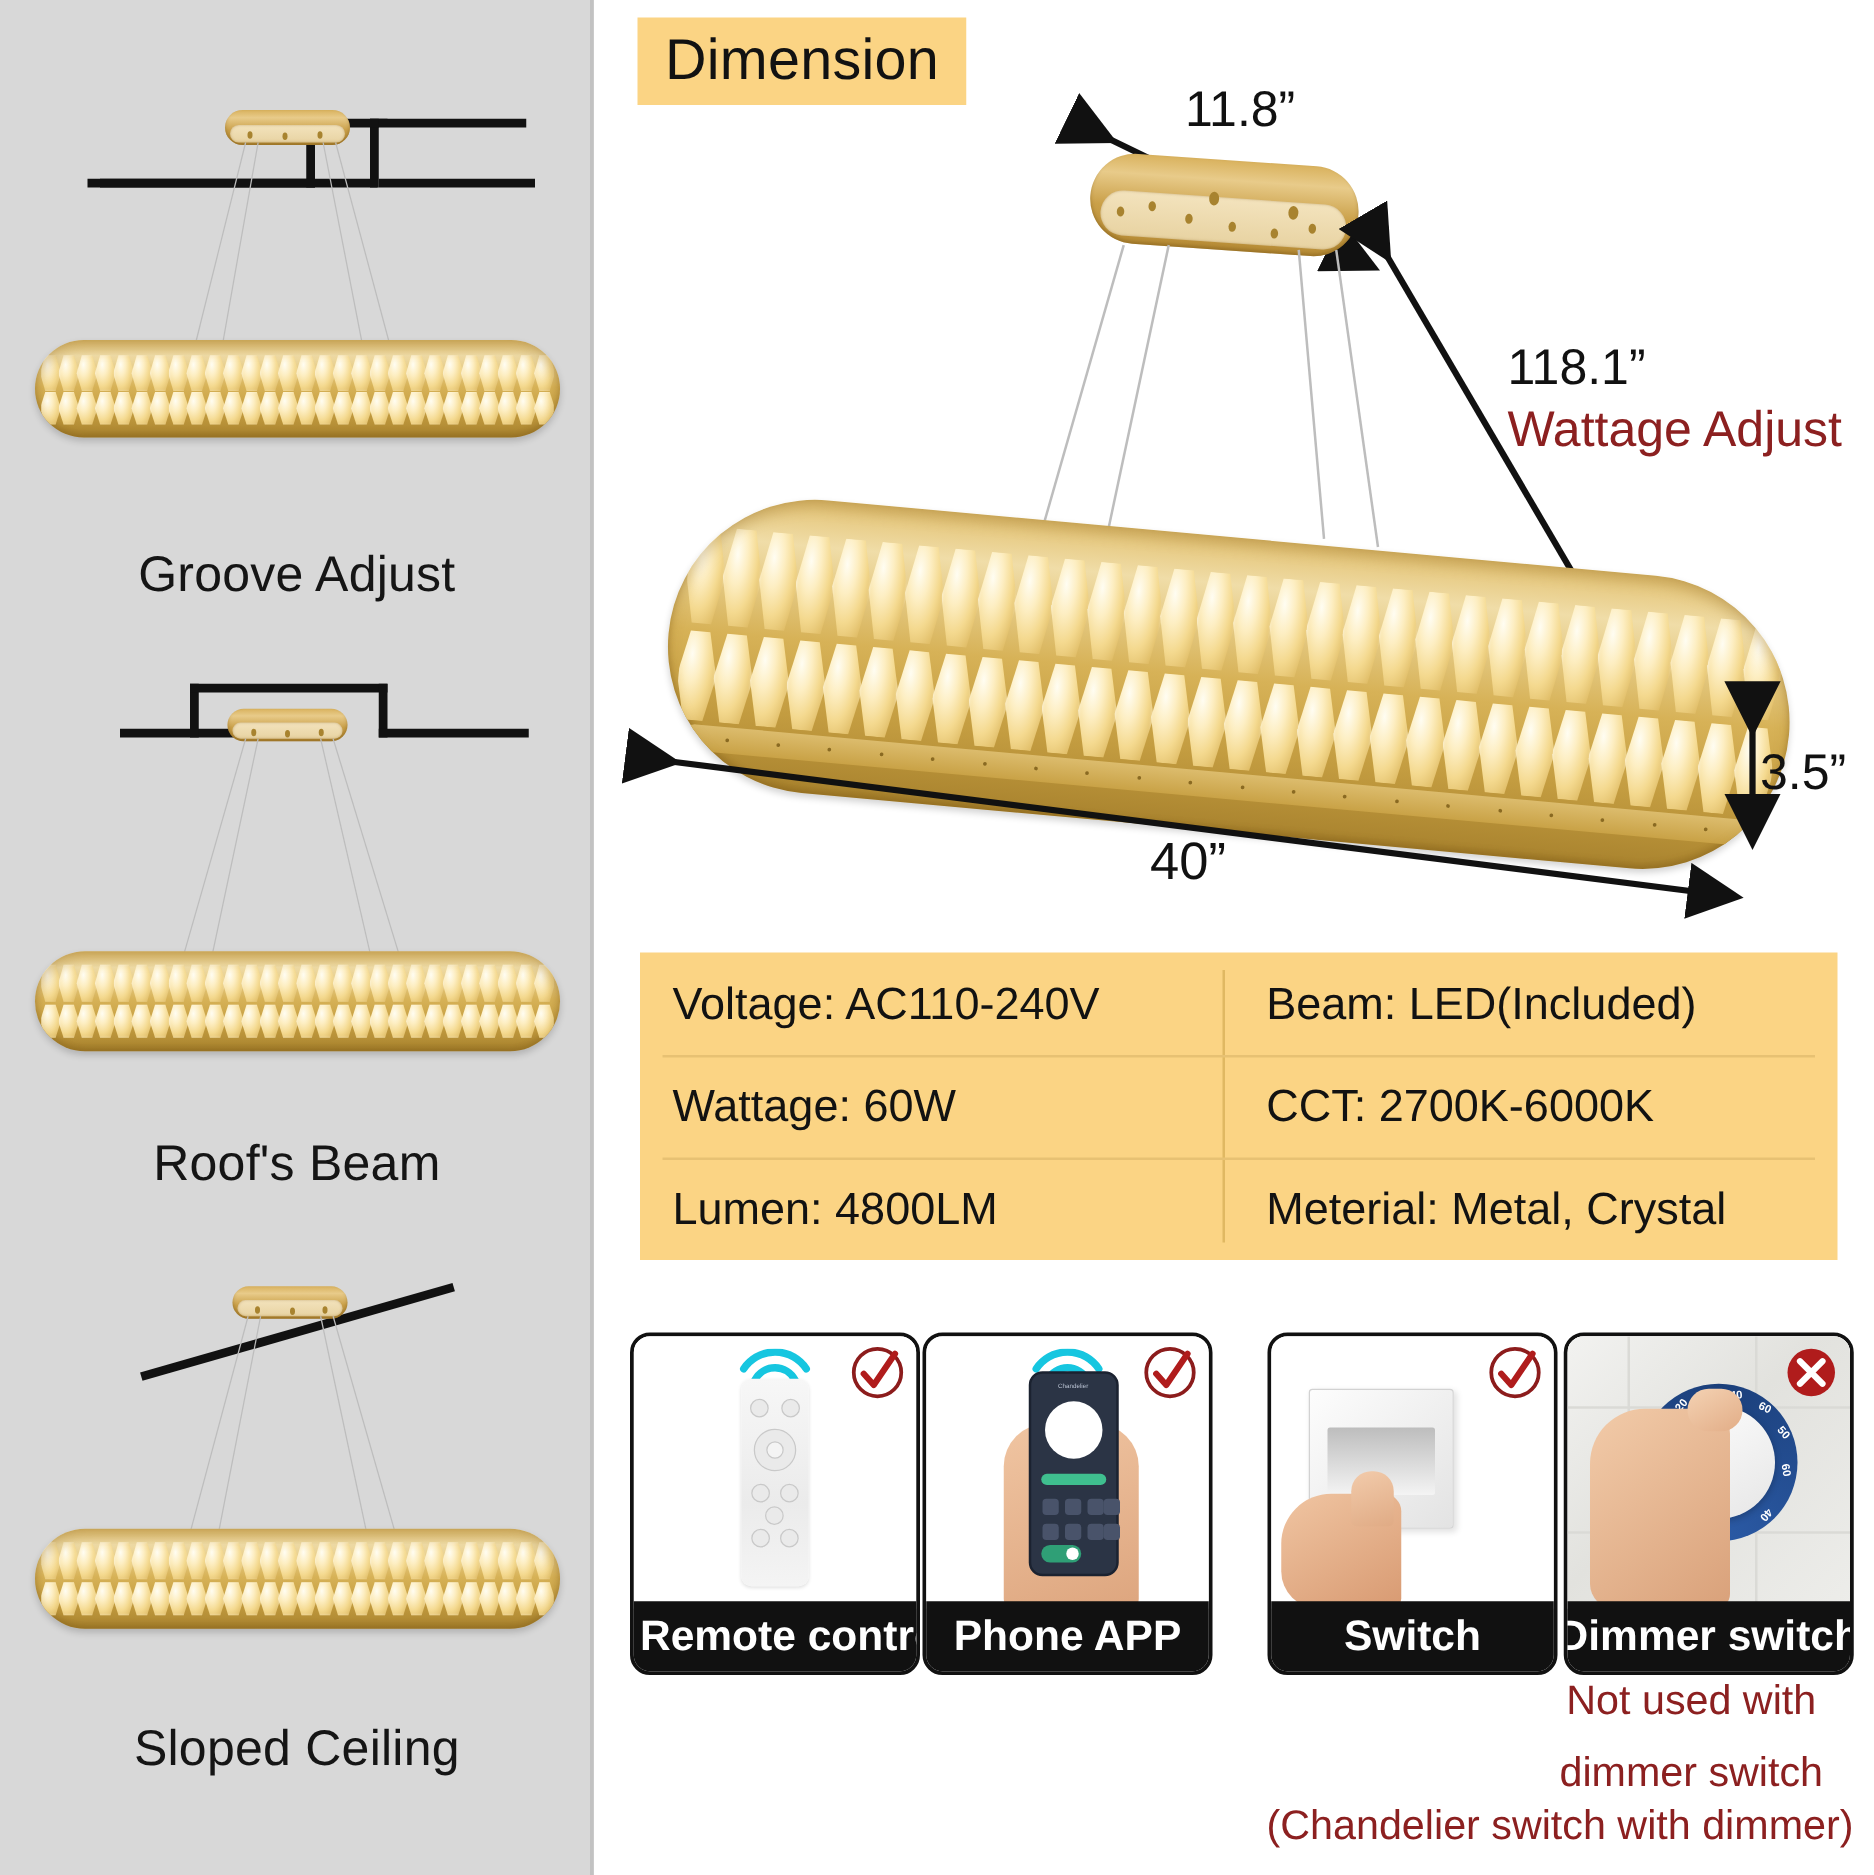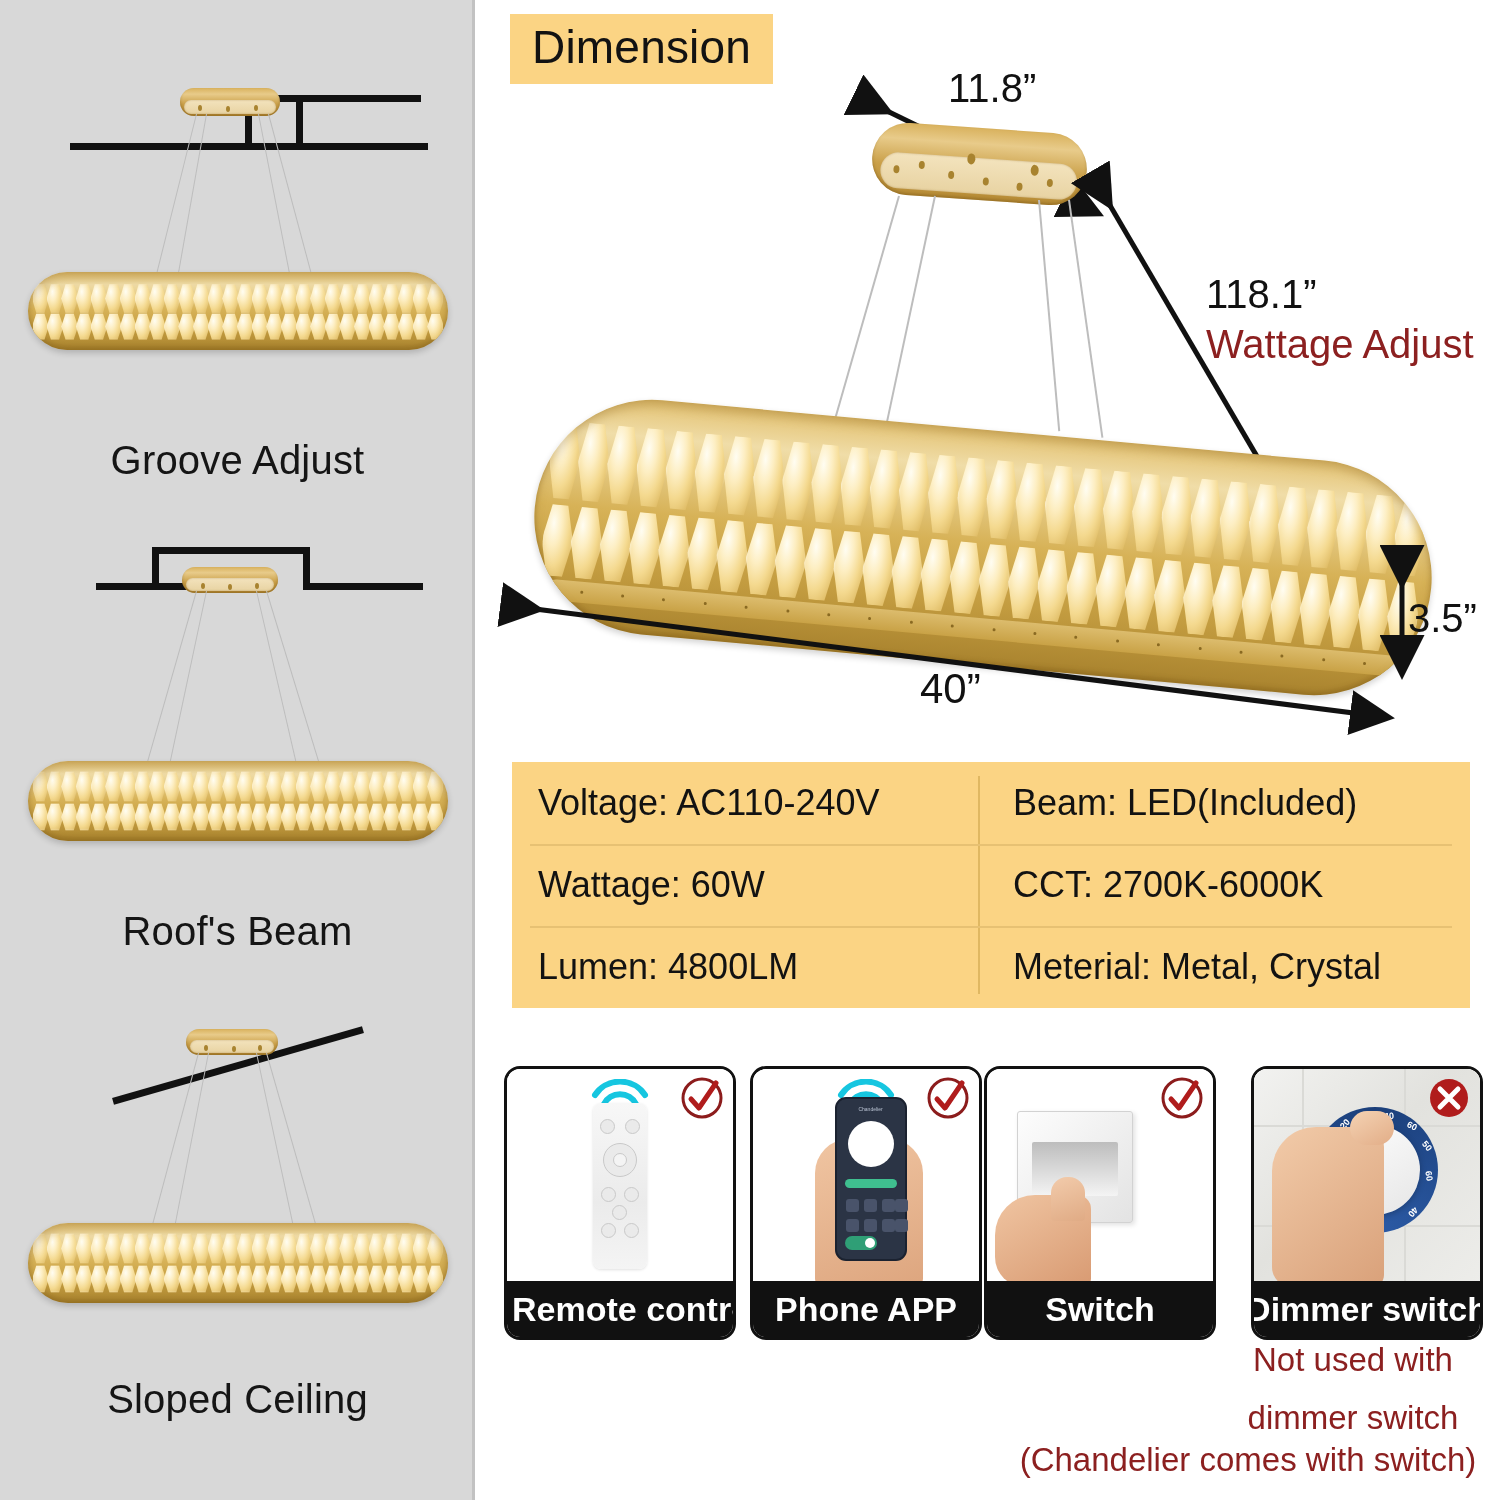--- a/index.html
+++ b/index.html
@@ -646,7 +646,7 @@
         <div class="cap">Remote control</div>
       </div>
 
-      <div class="ctrl" style="left:246px;">
+      <div class="ctrl" style="left:234px;">
         <div class="img-area">
           <svg class="wifi" viewBox="0 0 62 42">
             <path d="M6 16 A30 30 0 0 1 56 16" stroke="#16c6e0" stroke-width="6" fill="none" stroke-linecap="round"></path>

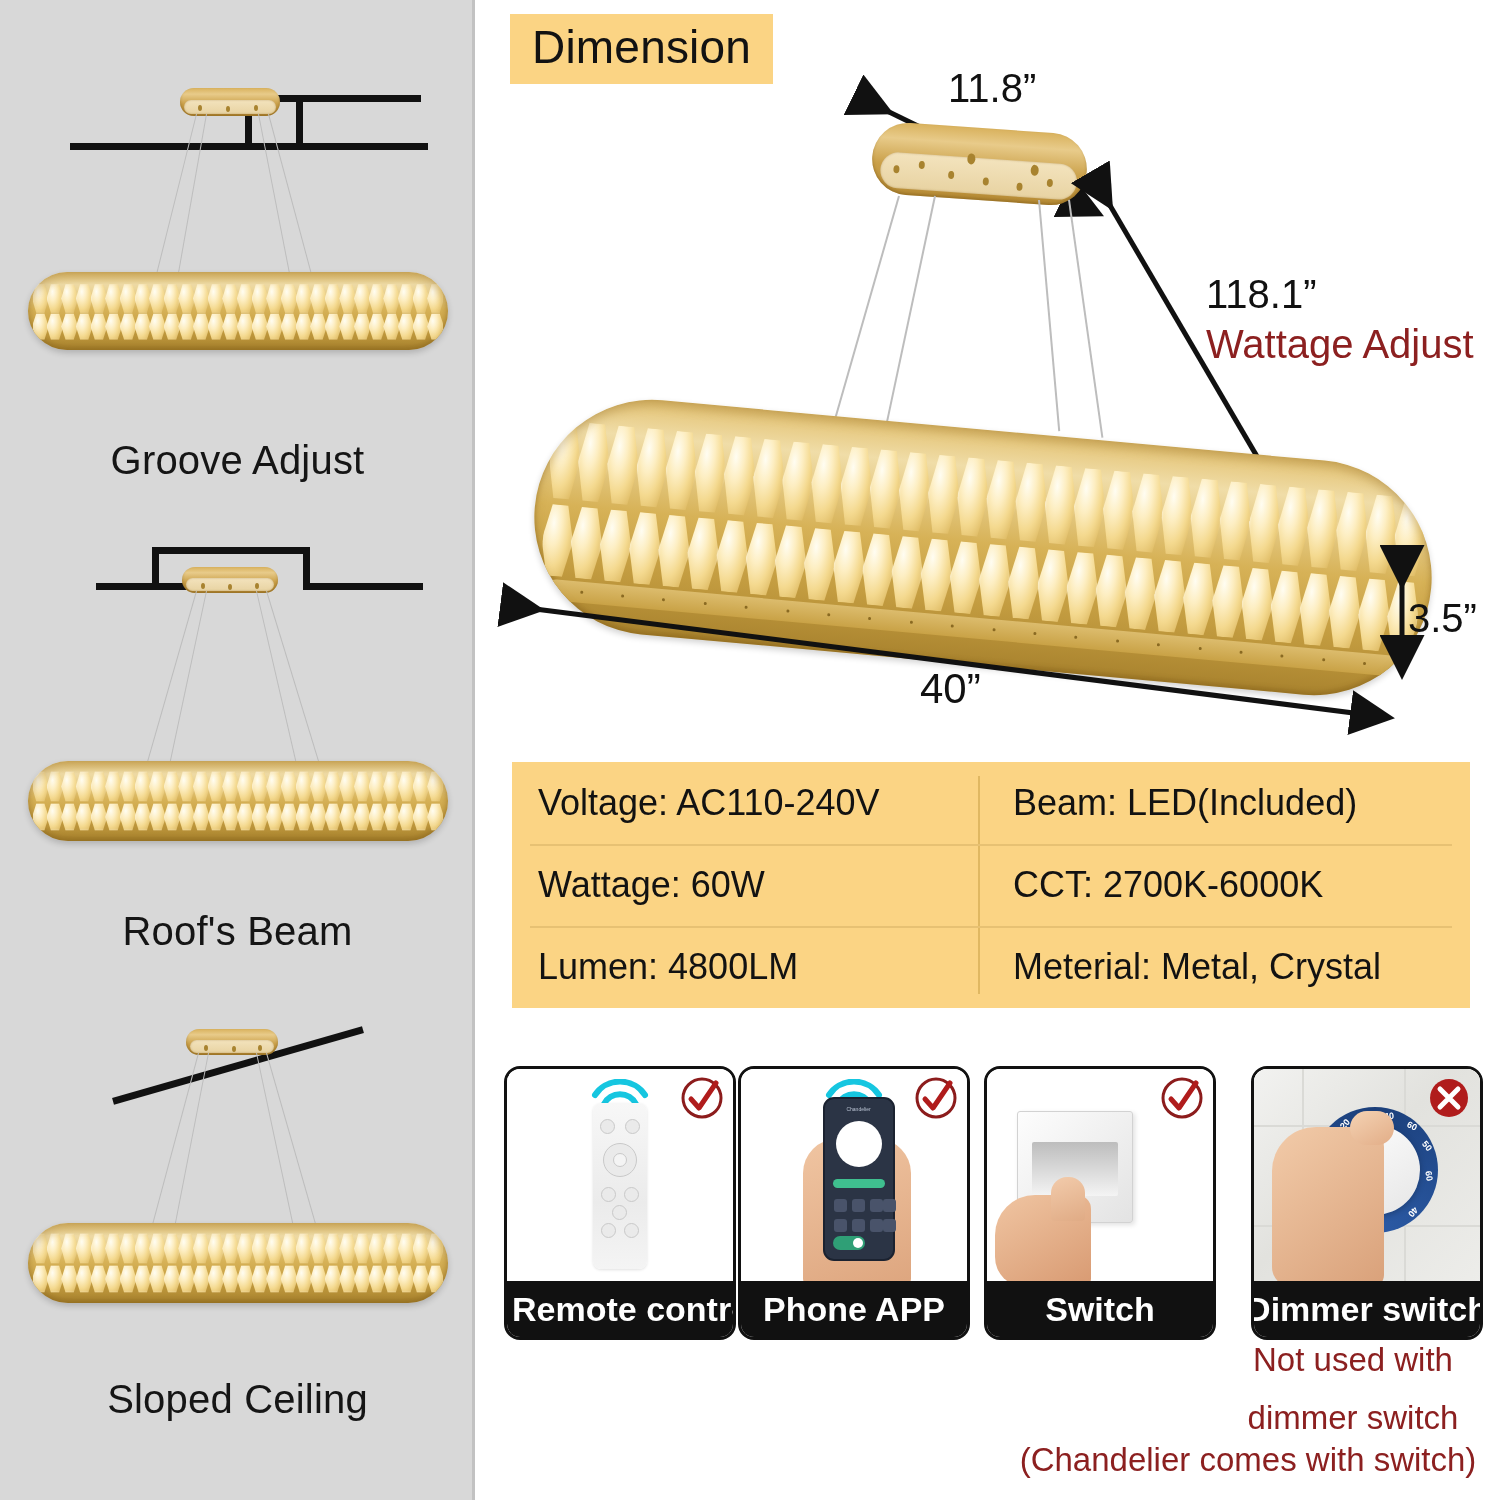--- a/index.html
+++ b/index.html
@@ -676,7 +676,7 @@
         <div class="cap center">Phone APP</div>
       </div>
 
-      <div class="ctrl" style="left:480px;">
+      <div class="ctrl" style="left:510px;">
         <div class="img-area">
           <div class="wswitch">
             <div class="rocker"></div>

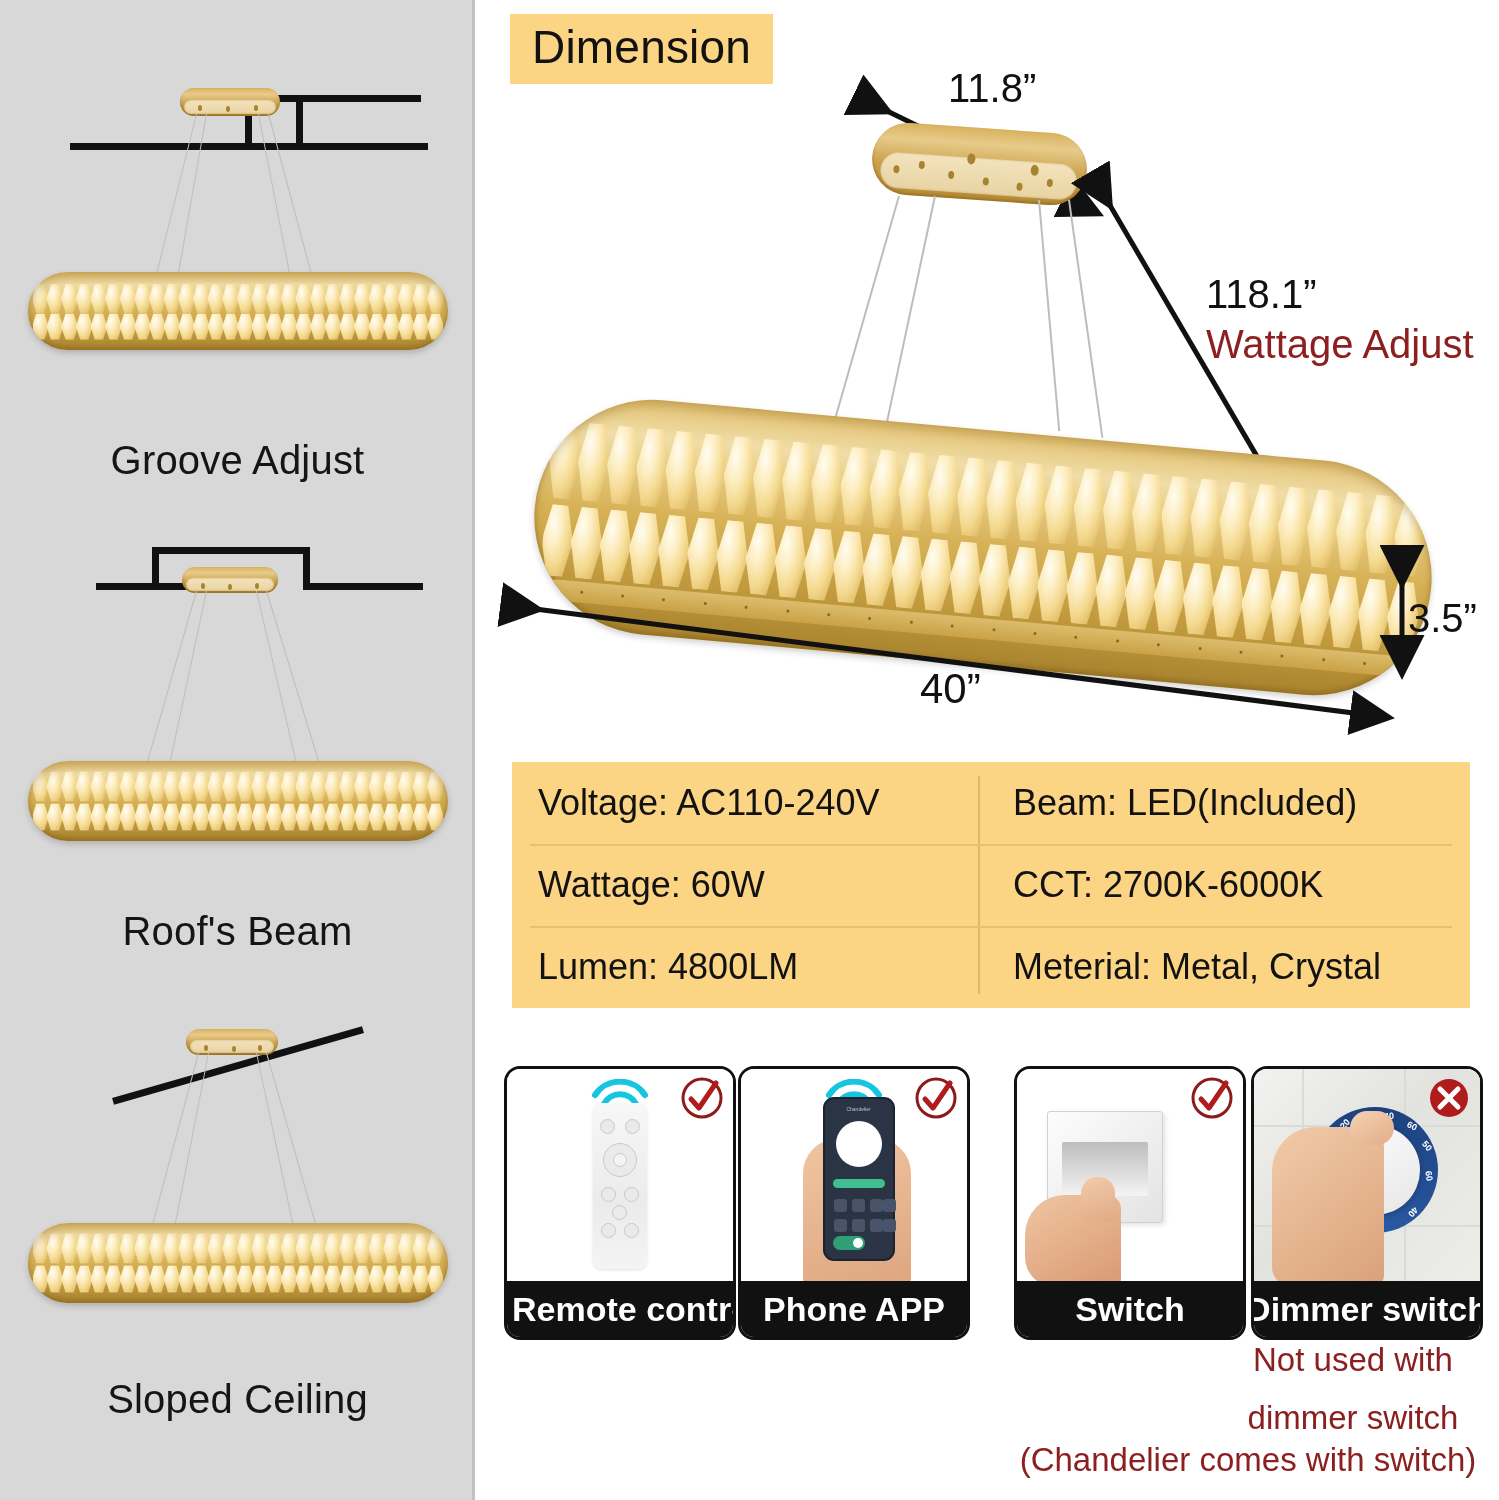--- a/index.html
+++ b/index.html
@@ -723,7 +723,7 @@
 
     <div class="note" style="left:745px; top:1340px; width:260px;">Not used with</div>
     <div class="note" style="left:745px; top:1398px; width:260px;">dimmer switch</div>
-    <div class="note" style="left:520px; top:1440px; width:500px;">(Chandelier comes with switch)</div>
+    <div class="note" style="left:520px; top:1440px; width:500px;">(Chandelier switch with dimmer)</div>
   </div>
 </div>
 

